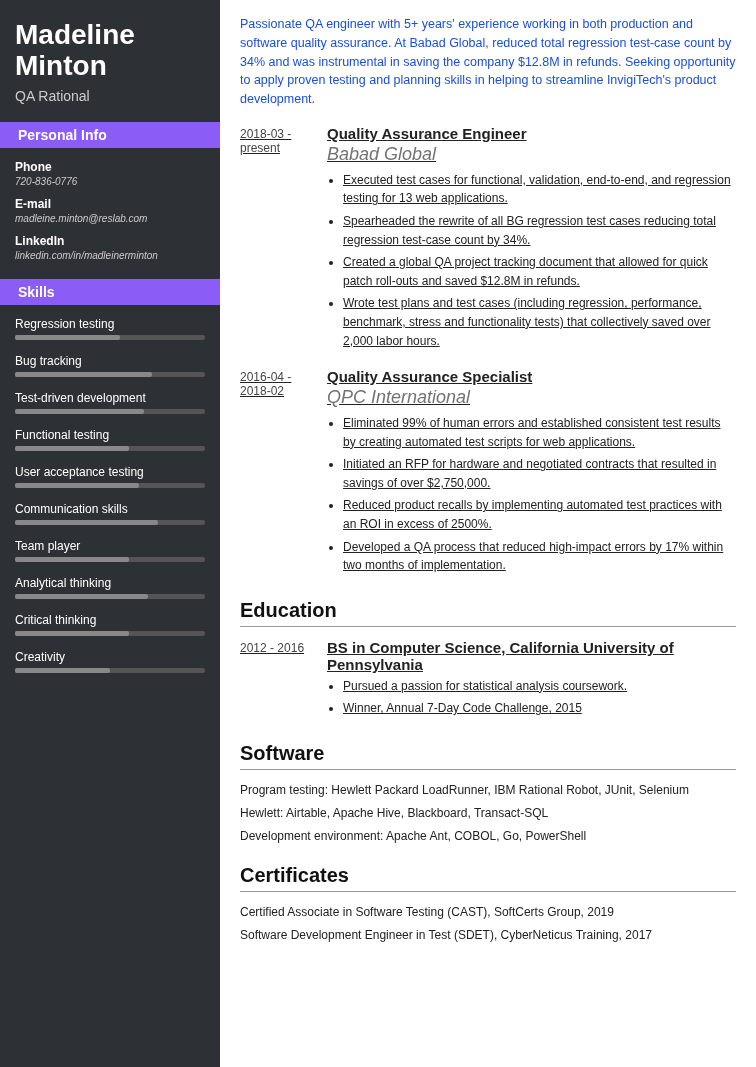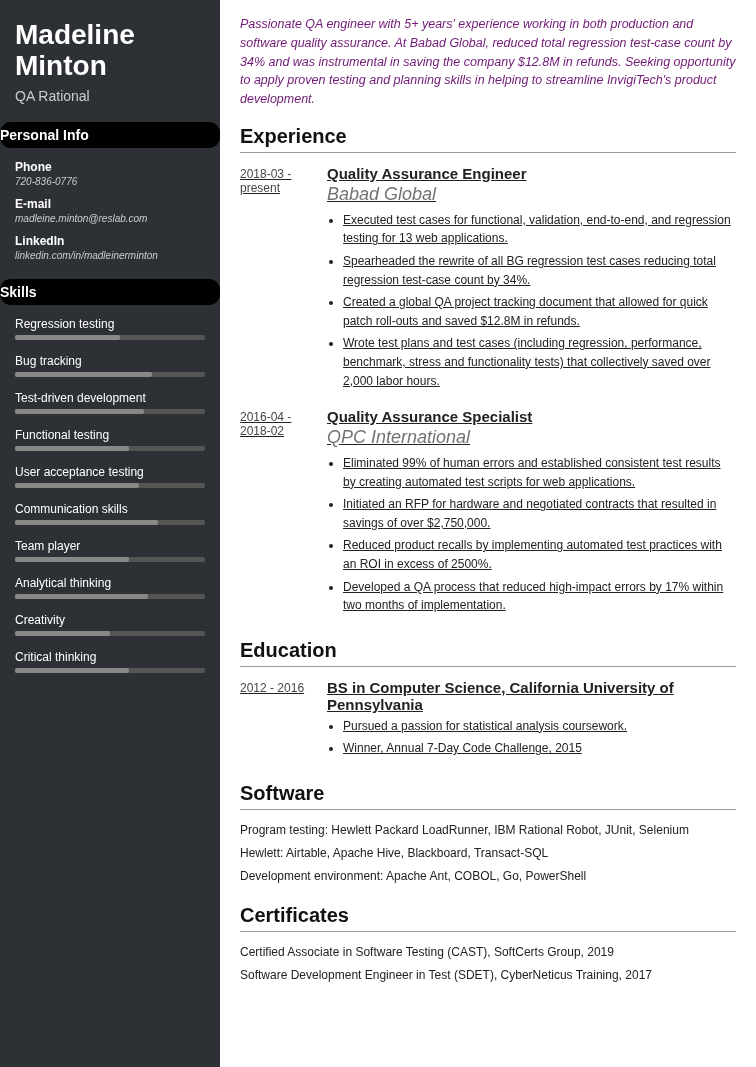--- a/index.html
+++ b/index.html
@@ -101,8 +101,7 @@
       font-size: 12.5px;
       line-height: 1.5;
       margin-bottom: 16px;
-      color: #701a75;
-      font-style: italic;
+      color: #1d4ed8;
     }
 
     .section-title {

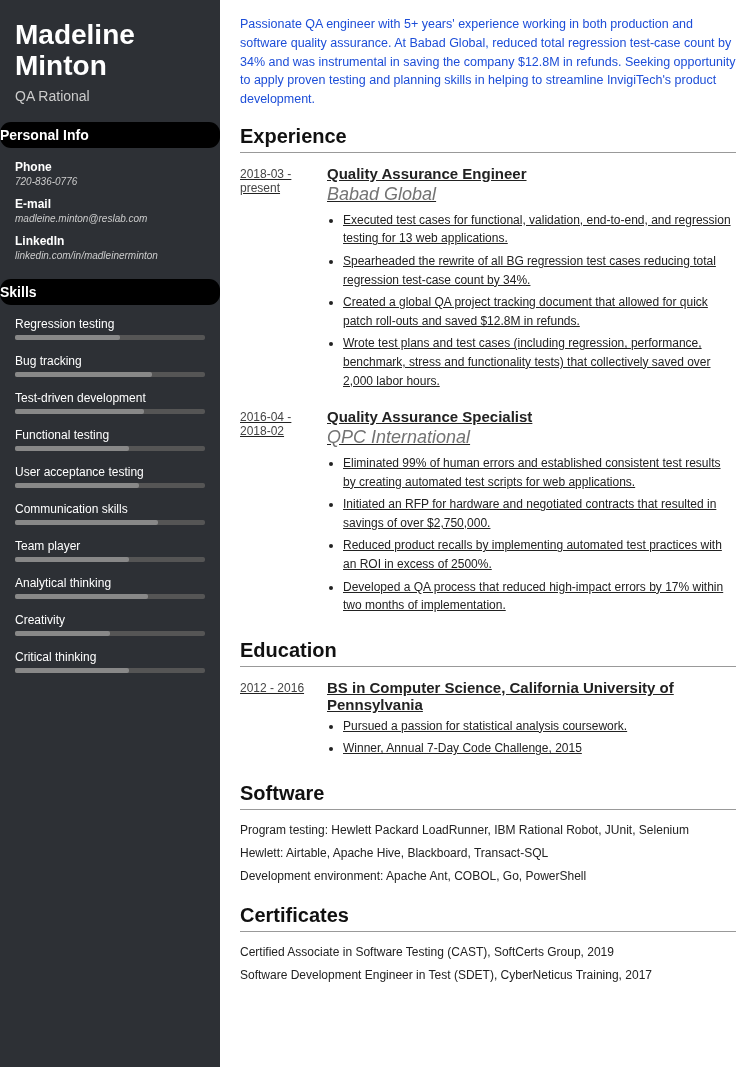--- a/index.html
+++ b/index.html
@@ -35,13 +35,12 @@
     }
 
     .sidebar-section-header {
-      background: #000000;
+      background: #8b5cf6;
       color: #fff;
       font-size: 14px;
       font-weight: bold;
-      padding: 5px 0;
+      padding: 5px 18px;
       margin: 0 -15px 12px -15px;
-      border-radius: 11px;
     }
 
     .personal-info-block {

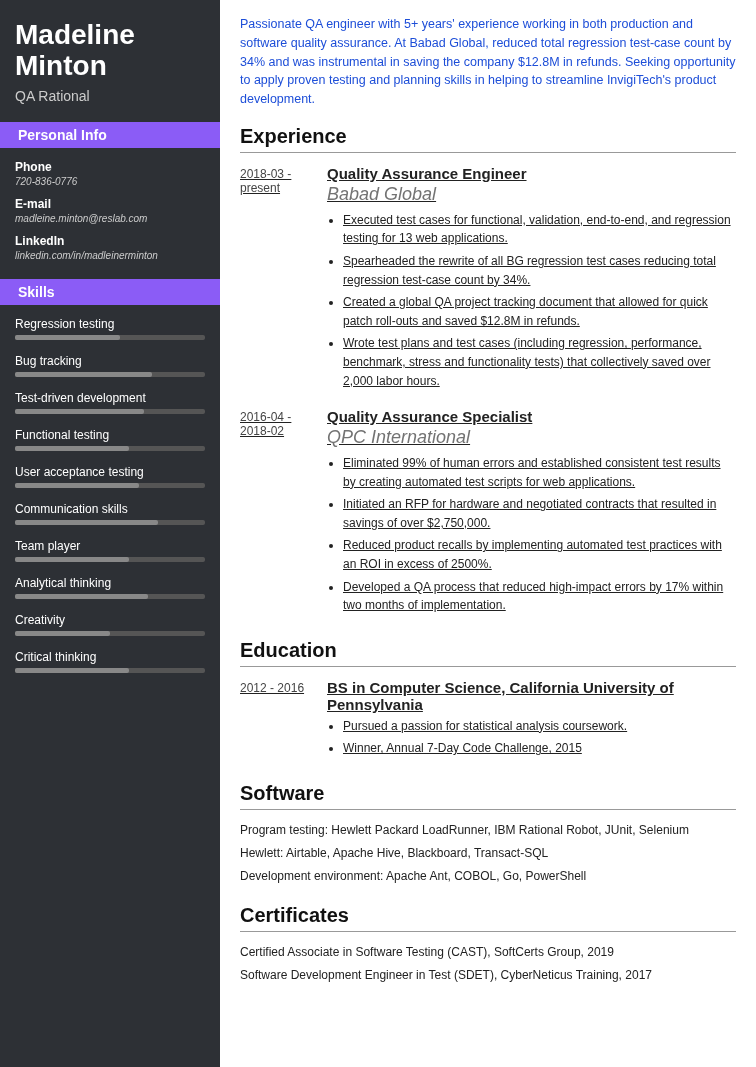--- a/index.html
+++ b/index.html
@@ -267,7 +267,6 @@
   <div class="summary">Passionate QA engineer with 5+ years' experience working in both production and software quality assurance. At Babad Global, reduced total regression test-case count by 34% and was instrumental in saving the company $12.8M in refunds. Seeking opportunity to apply proven testing and planning skills in helping to streamline InvigiTech's product development.</div>
 
   <div class="section-block">
-    <div class="section-title">Experience</div>
     <div id="jobs-container">
         <div class="exp-row">
       <div class="exp-date">2018-03 - present</div>

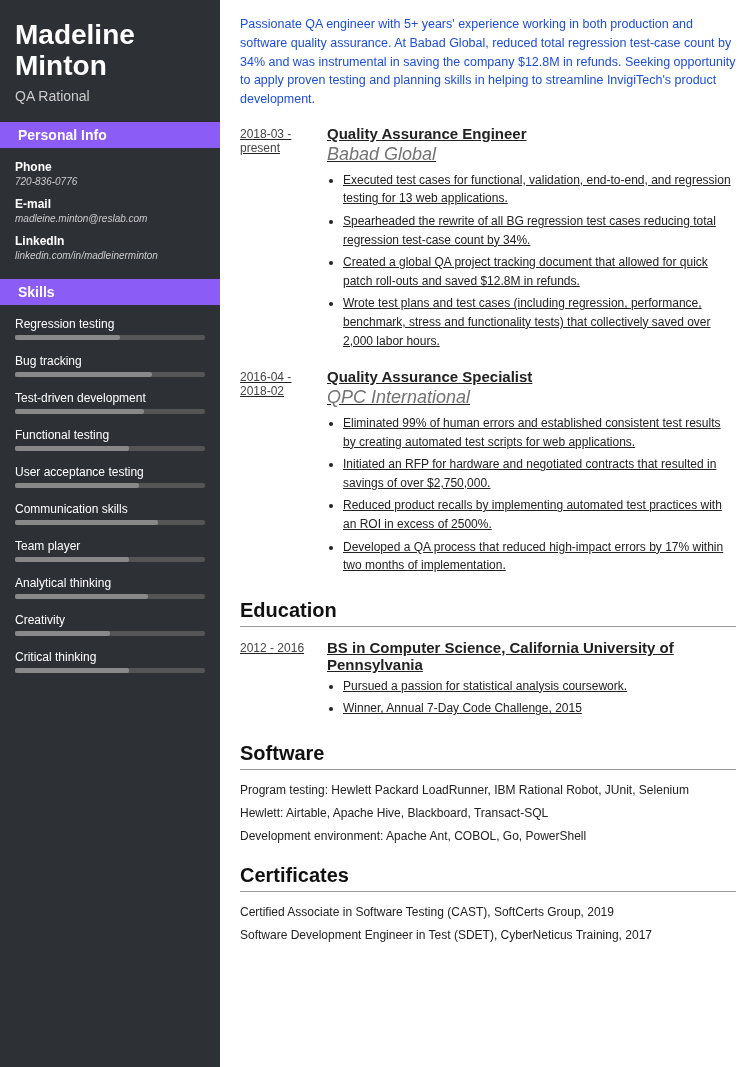--- a/index.html
+++ b/index.html
@@ -249,15 +249,15 @@
       </div>
     </div>
       <div class="skill-item">
+      <div class="skill-name">Critical thinking</div>
+      <div class="skill-bar-bg">
+        <div class="skill-bar-fill" style="width:60%"></div>
+      </div>
+    </div>
+      <div class="skill-item">
       <div class="skill-name">Creativity</div>
       <div class="skill-bar-bg">
         <div class="skill-bar-fill" style="width:50%"></div>
-      </div>
-    </div>
-      <div class="skill-item">
-      <div class="skill-name">Critical thinking</div>
-      <div class="skill-bar-bg">
-        <div class="skill-bar-fill" style="width:60%"></div>
       </div>
     </div>
     </div>

